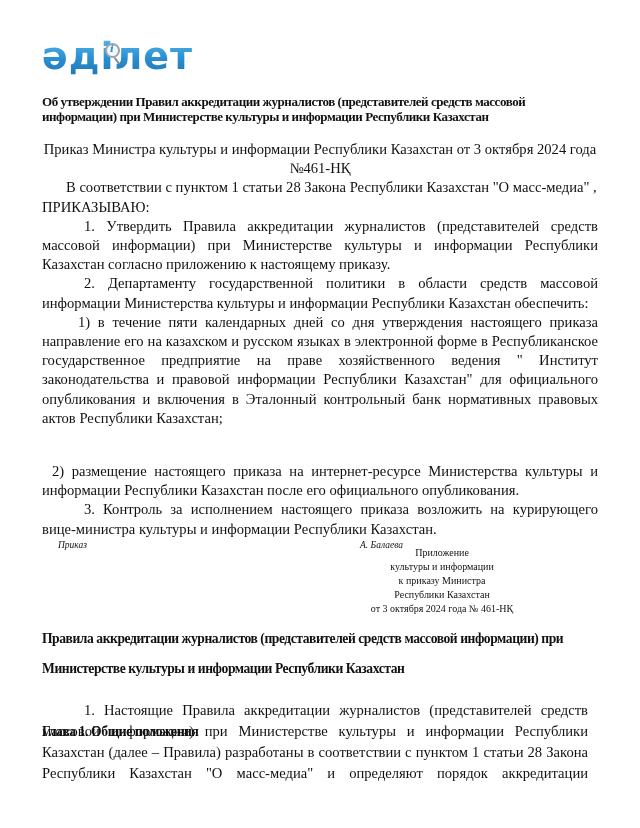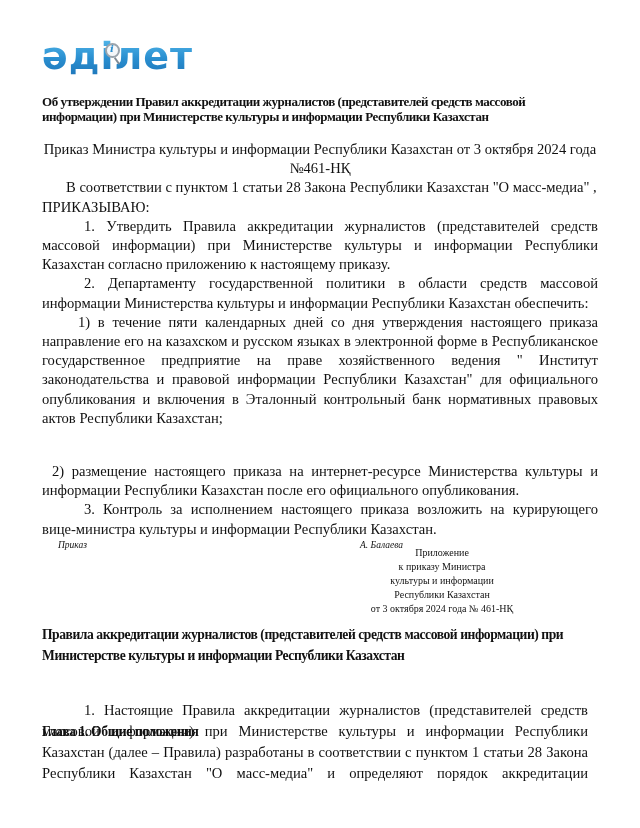--- a/index.html
+++ b/index.html
@@ -183,8 +183,8 @@
 
   <div class="appendix">
     <div>Приложение</div>
+    <div>культуры и информации</div>
     <div>к приказу Министра</div>
-    <div>культуры и информации</div>
     <div>Республики Казахстан</div>
     <div>от 3 октября 2024 года № 461-НҚ</div>
   </div>

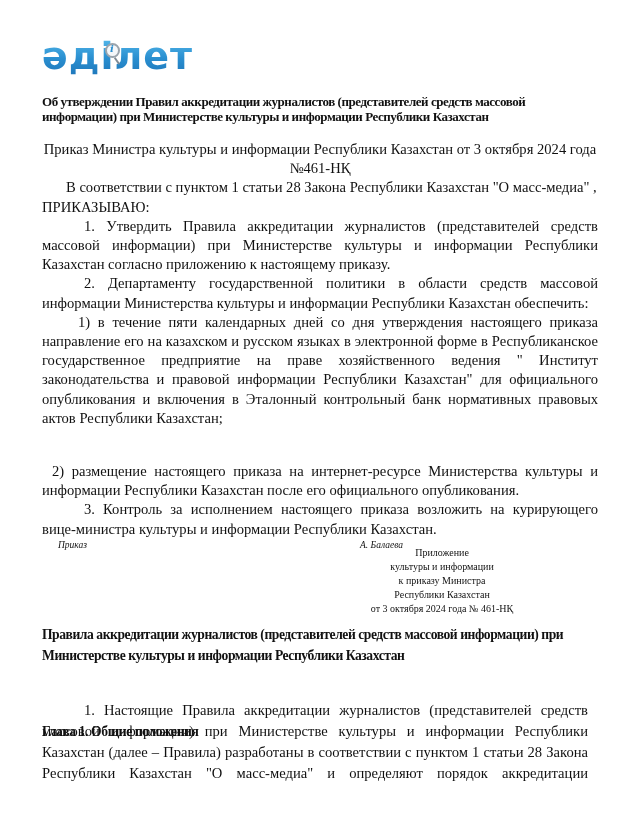--- a/index.html
+++ b/index.html
@@ -129,7 +129,7 @@
       width: 556px;
       font-weight: bold;
       font-size: 13.6px;
-      line-height: 21px;
+      line-height: 30px;
       letter-spacing: -0.45px;
     }
     .chapter-title {

